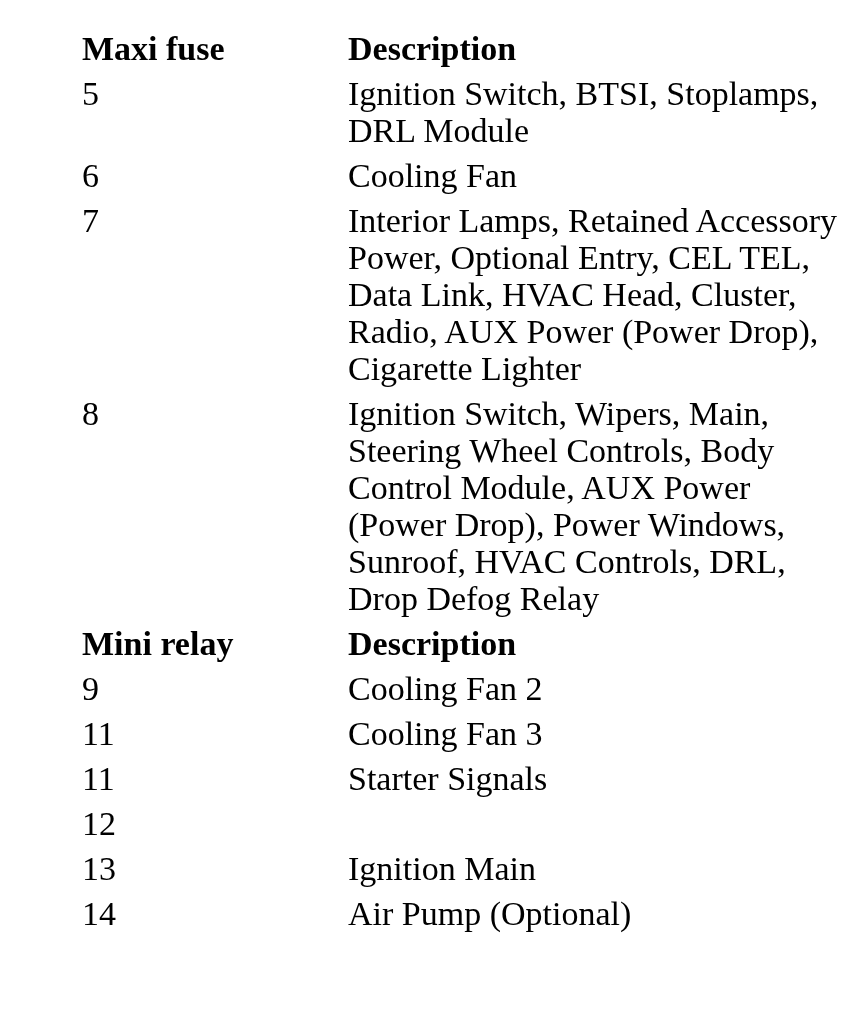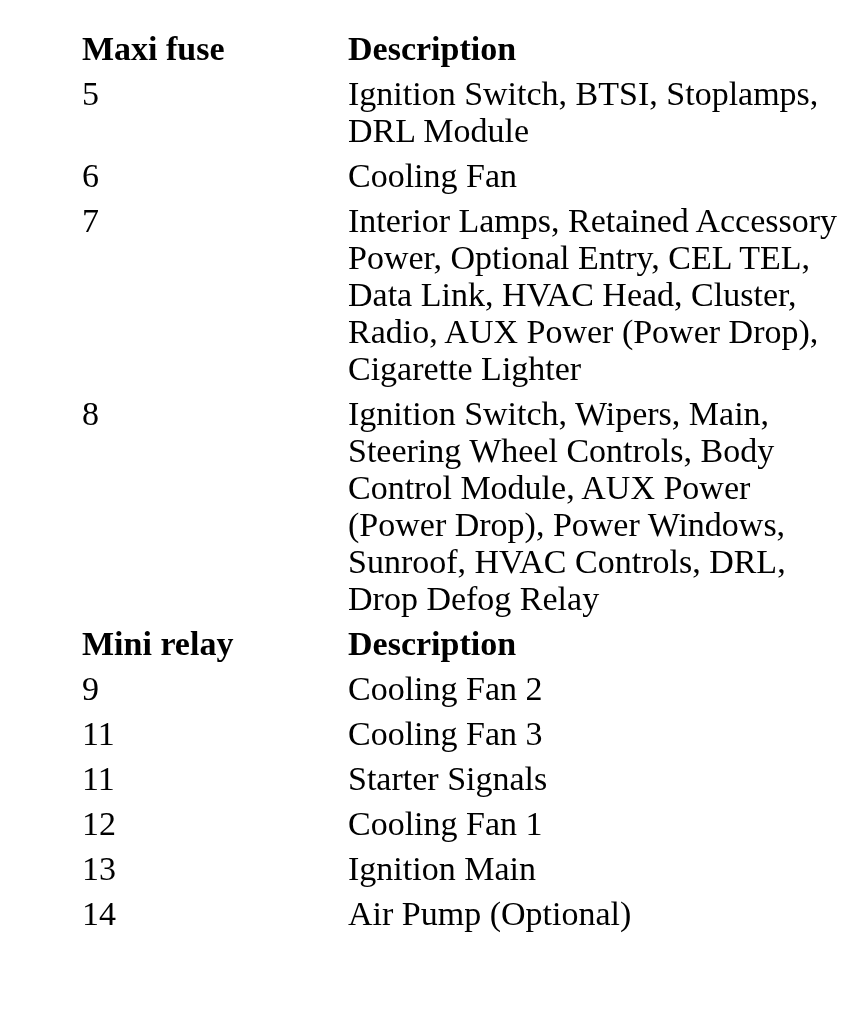--- a/index.html
+++ b/index.html
@@ -111,9 +111,6 @@
       </div>
       <div class="row">
         <div class="col1">12</div>
-        <div class="col2">
-          <div class="desc-line">Cooling Fan 1</div>
-        </div>
       </div>
       <div class="row">
         <div class="col1">13</div>

